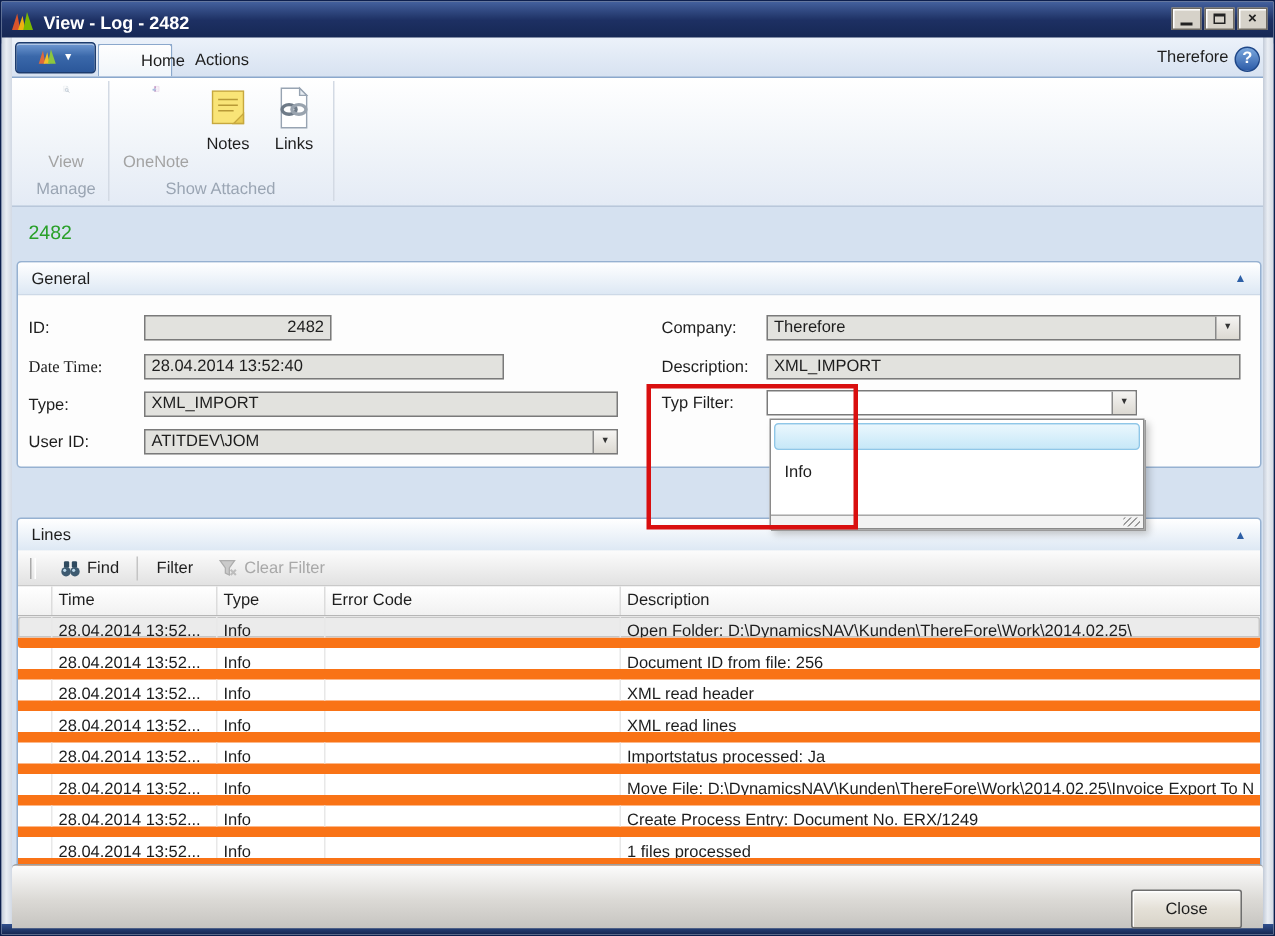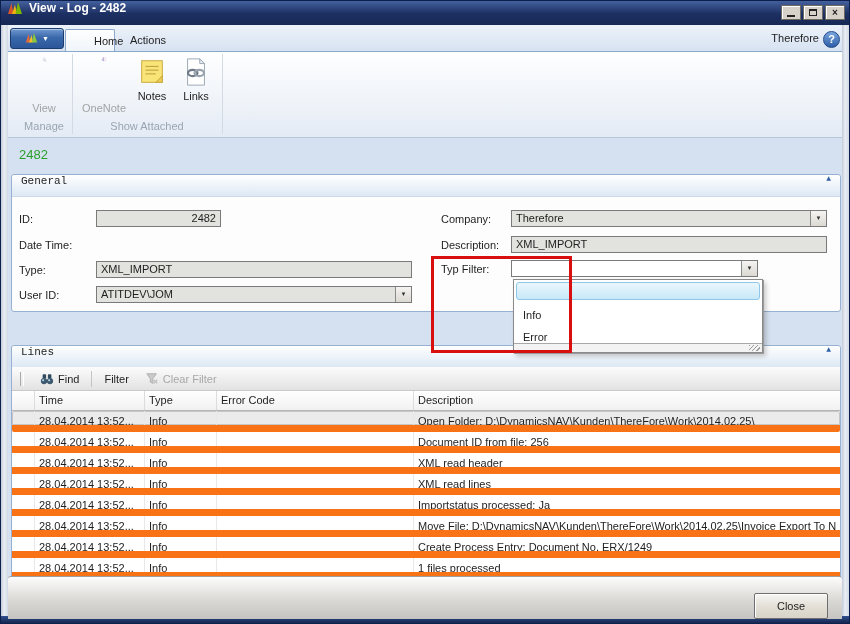--- a/index.html
+++ b/index.html
@@ -15,7 +15,7 @@
   
   .titlebar{position:absolute;left:0;top:0;width:100%;height:28px;box-sizing:border-box;
     background:linear-gradient(#44619e,#1d3063 45%,#14254f);
-    display:flex;align-items:flex-start;padding-left:6px;color:#fff;font-weight:bold;font-size:12px;}
+    display:flex;align-items:center;padding-left:6px;color:#fff;font-weight:bold;font-size:12px;}
   .titlebar .logo{width:16px;height:16px;margin-right:6px;}
   .winbtns{position:absolute;right:4px;top:4px;display:flex;gap:2px;}
   .winbtn{width:20px;height:15px;background:#d6d2c9;border:1px solid #6e6a63;

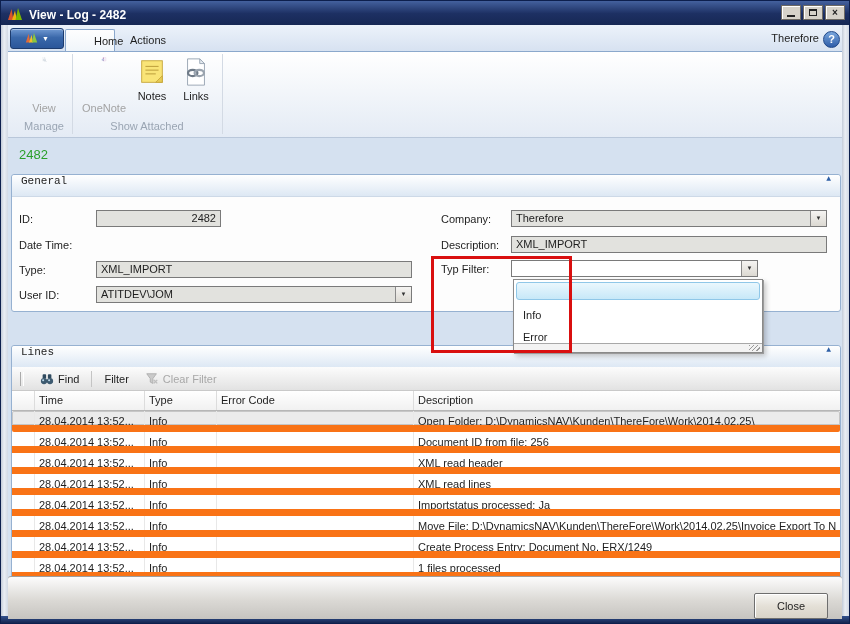--- a/index.html
+++ b/index.html
@@ -60,7 +60,7 @@
   #lines{top:300px;height:253px;margin-top:44px;}
   .sechead{height:21px;background:linear-gradient(#ffffff,#dde8f4);
     border-bottom:1px solid #cdd9e7;border-radius:3px 3px 0 0;display:flex;
-    align-items:flex-start;padding:0 9px;font-family:Liberation Mono, monospace;}
+    align-items:center;padding:0 9px;}
   .sechead .chev{margin-left:auto;color:#2d5fa6;font-size:8px;line-height:8px;cursor:pointer;}
   .fld-label{position:absolute;}
   .fld{position:absolute;height:17px;box-sizing:border-box;border:1px solid #7a7a7a;

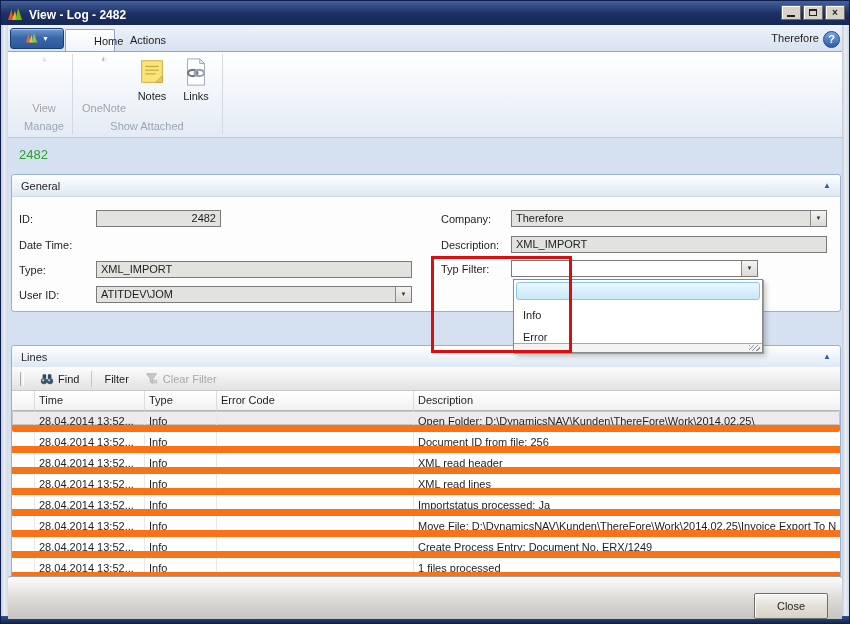--- a/index.html
+++ b/index.html
@@ -221,7 +221,7 @@
     </div>
     <div class="fld-label" style="left:7px;top:38px;">ID:</div>
     <div class="fld ta-r" style="left:84px;top:35px;width:125px;">2482</div>
-    <div class="fld-label" style="left:7px;top:64px;">Date Time:</div>
+    <div class="fld-label" style="left:7px;top:64px;font-family:Liberation Serif, serif;">Date Time:</div>
     <div class="fld-label" style="left:7px;top:89px;">Type:</div>
     <div class="fld" style="left:84px;top:86px;width:316px;">XML_IMPORT</div>
     <div class="fld-label" style="left:7px;top:114px;">User ID:</div>

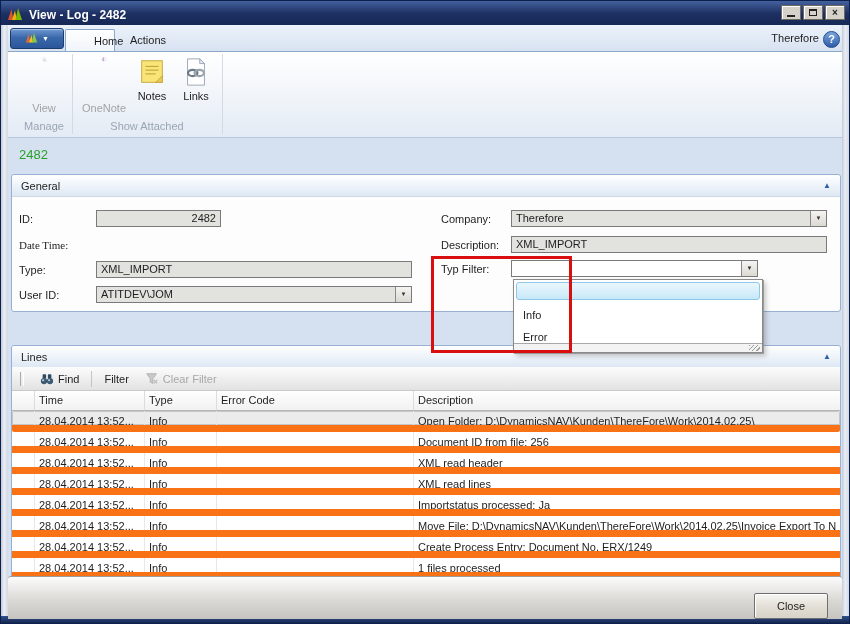--- a/index.html
+++ b/index.html
@@ -222,6 +222,7 @@
     <div class="fld-label" style="left:7px;top:38px;">ID:</div>
     <div class="fld ta-r" style="left:84px;top:35px;width:125px;">2482</div>
     <div class="fld-label" style="left:7px;top:64px;font-family:Liberation Serif, serif;">Date Time:</div>
+    <div class="fld" style="left:84px;top:61px;width:240px;">28.04.2014 13:52:40</div>
     <div class="fld-label" style="left:7px;top:89px;">Type:</div>
     <div class="fld" style="left:84px;top:86px;width:316px;">XML_IMPORT</div>
     <div class="fld-label" style="left:7px;top:114px;">User ID:</div>

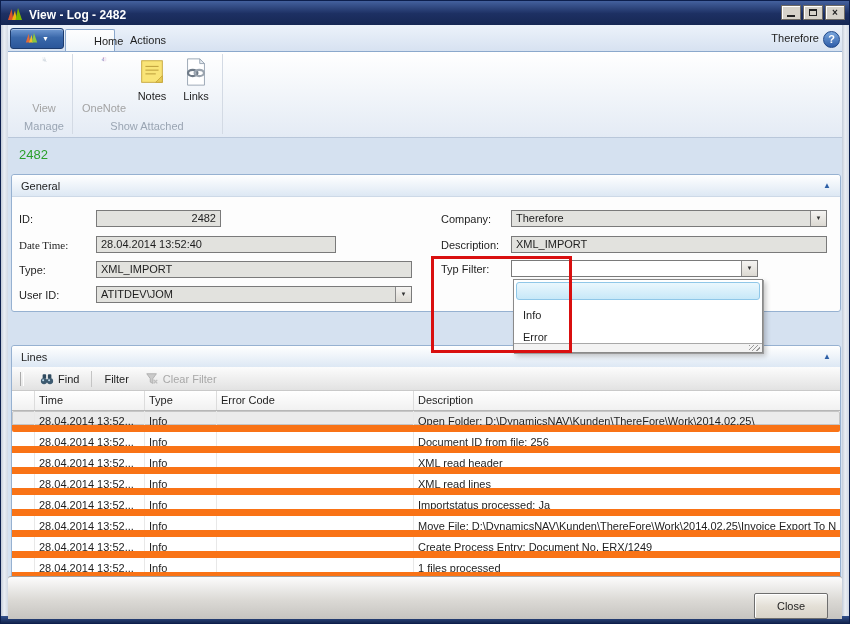--- a/index.html
+++ b/index.html
@@ -359,7 +359,6 @@
   <div class="dropdown">
     <div class="dd-item blank"></div>
     <div class="dd-item info">Info</div>
-    <div class="dd-item error">Error</div>
     <div class="dd-grip"></div>
   </div>
 

